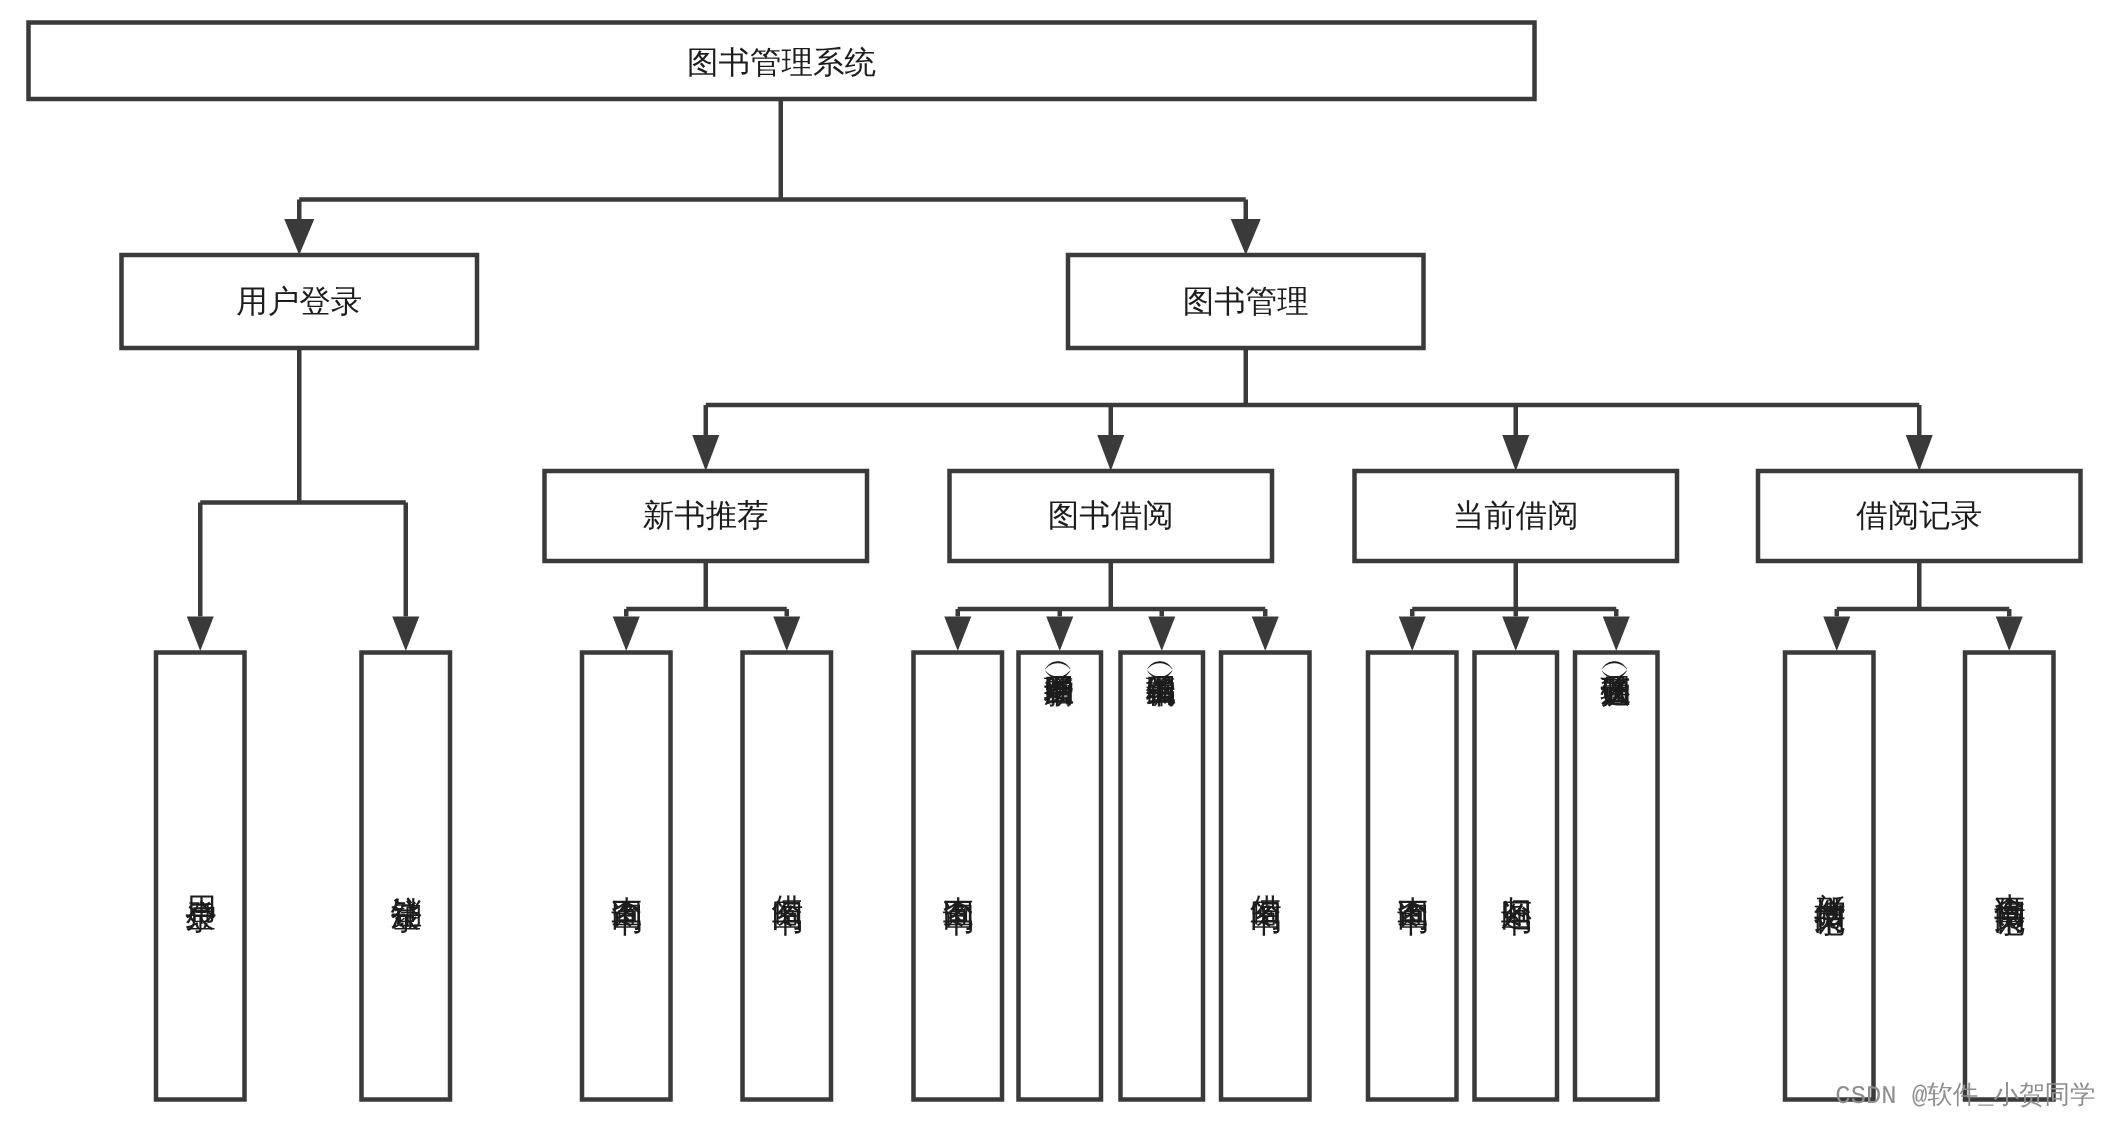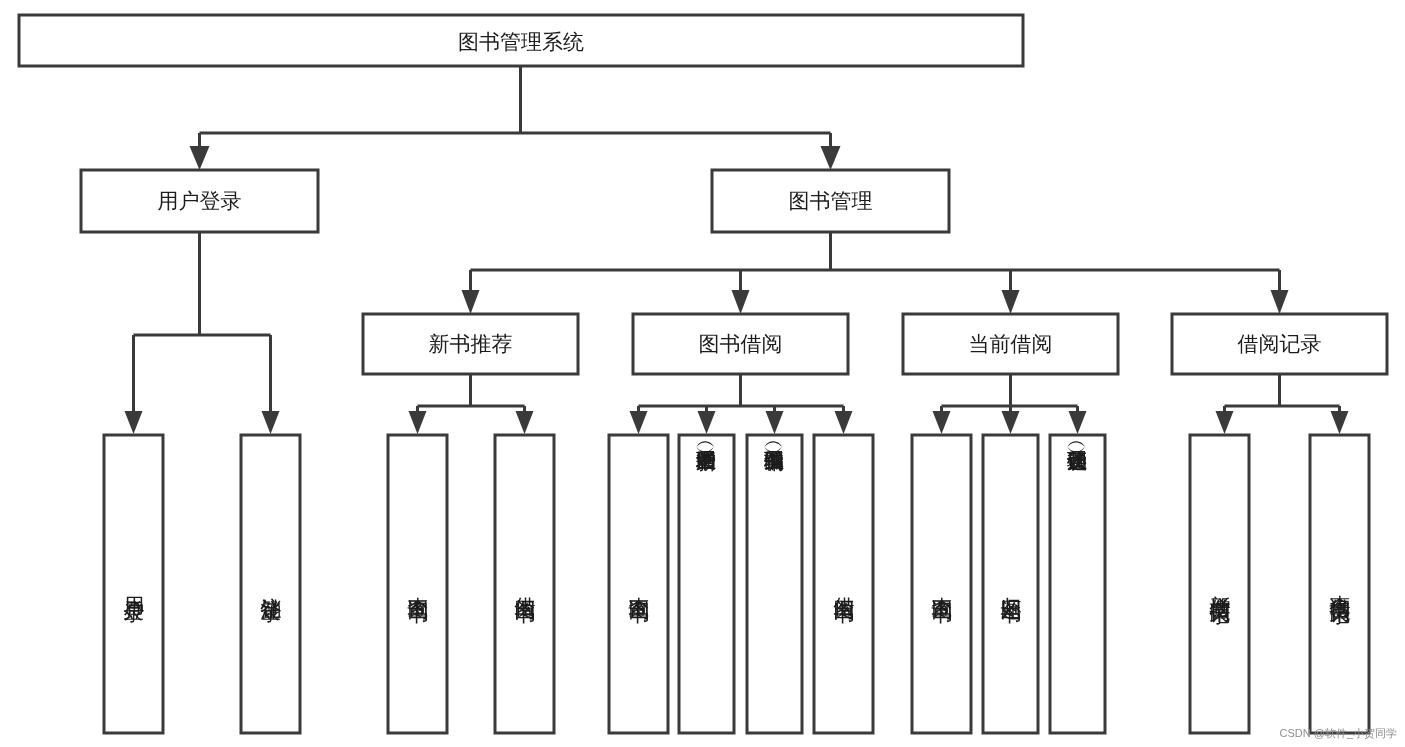--- a/index.html
+++ b/index.html
@@ -68,8 +68,8 @@
     position: absolute;
     right: 8px;
     bottom: 6px;
-    font-family: Liberation Sans, sans-serif;
-    font-size: 11px;
+    font-family: Liberation Mono, monospace;
+    font-size: 17px;
     color: #8e8e8e;
     white-space: nowrap;
     pointer-events: none;

